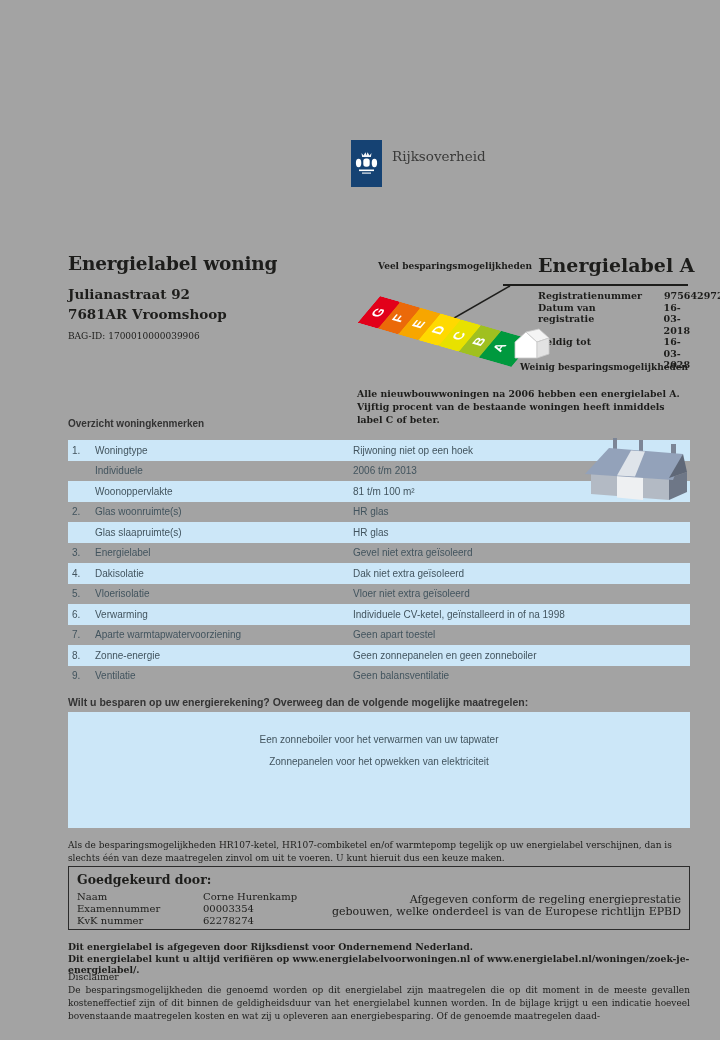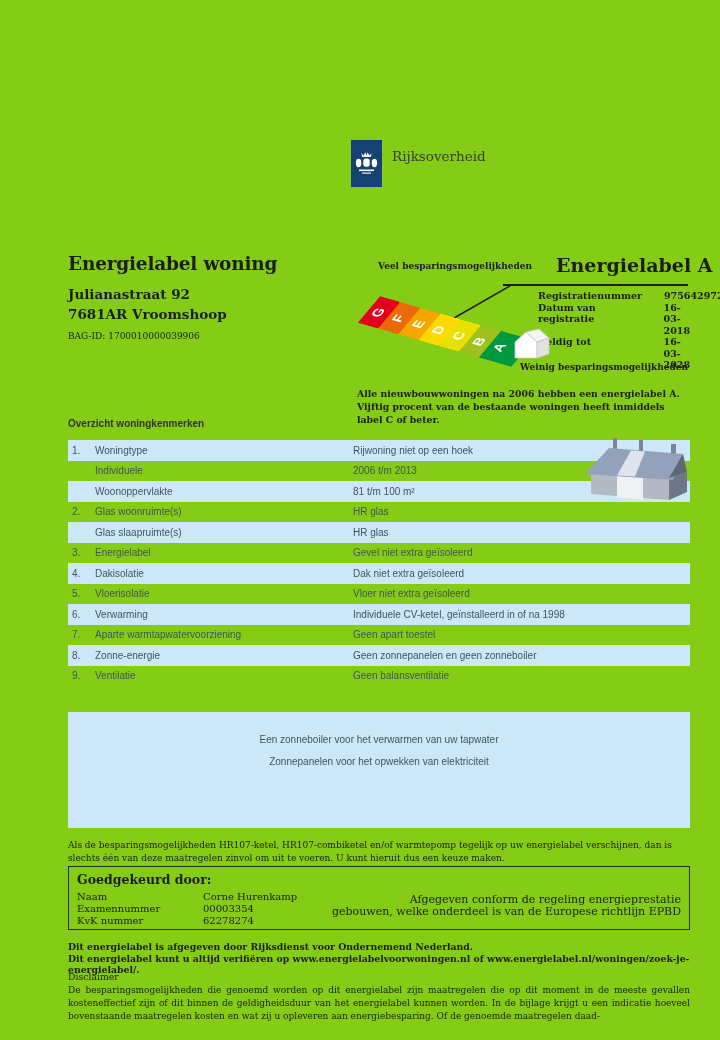--- a/index.html
+++ b/index.html
@@ -3,7 +3,7 @@
 <meta charset="utf-8">
 <style>
   html,body{margin:0;padding:0;background:#ffffff;}
-  .page{position:relative;width:720px;height:1040px;background:#84cc16;overflow:hidden;
+  .page{position:relative;width:720px;height:1040px;background:#a3a3a3;overflow:hidden;
         font-family:"DejaVu Serif",serif;color:#1d1d1b;}
   .abs{position:absolute;}
 

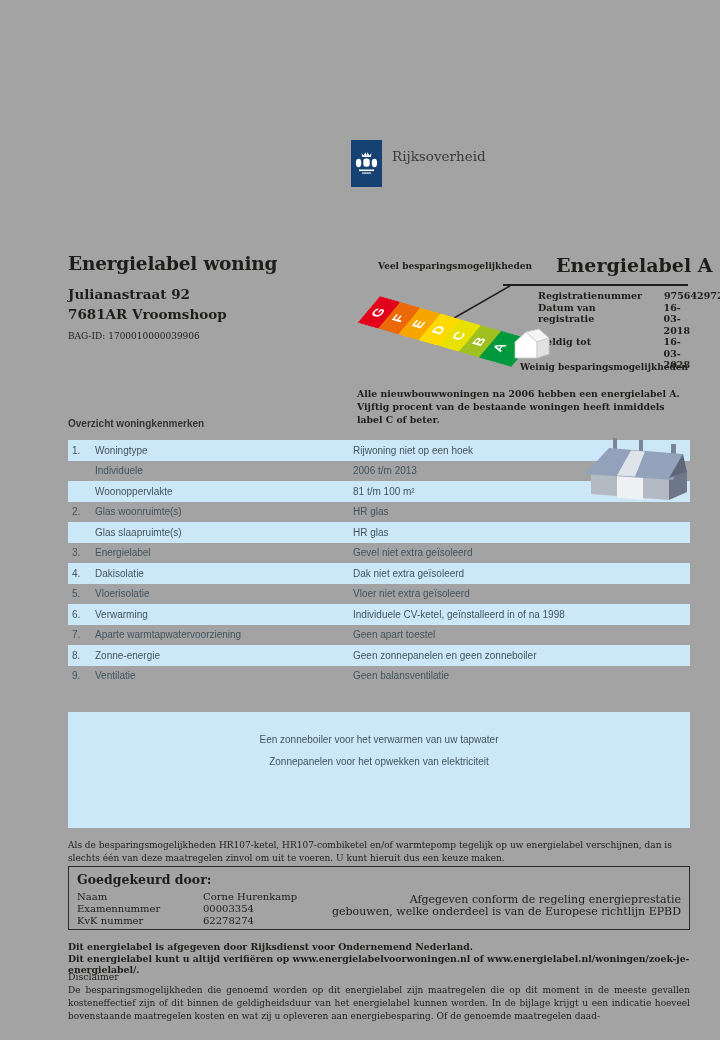--- a/index.html
+++ b/index.html
@@ -21,7 +21,7 @@
   
   .veel{left:378px;top:261px;font-size:9px;font-weight:bold;}
   .weinig{left:470px;top:362px;width:218px;text-align:right;font-size:9px;font-weight:bold;}
-  .ela-title{left:556px;top:254px;font-size:19px;font-weight:bold;}
+  .ela-title{left:538px;top:254px;font-size:19px;font-weight:bold;}
   .ela-rule{left:503px;top:284px;width:185px;height:2px;background:#1d1d1b;}
   .reg-table{left:538px;top:290px;width:152px;font-size:9.5px;font-weight:bold;}
   .reg-row{display:flex;line-height:11.5px;}

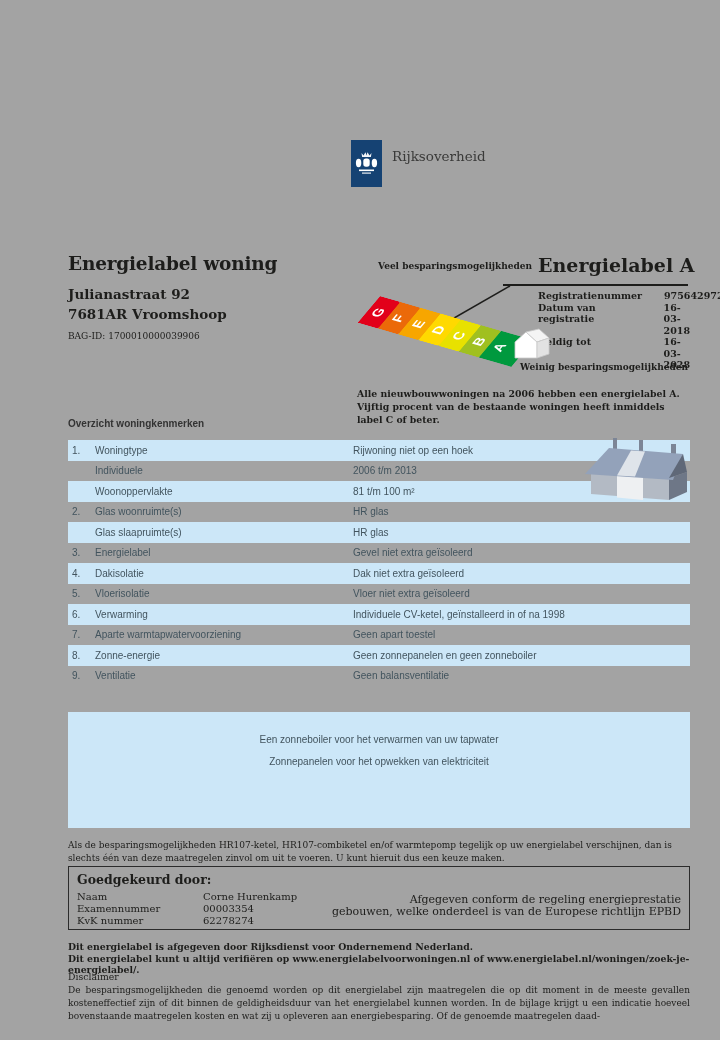--- a/index.html
+++ b/index.html
@@ -233,6 +233,7 @@
     <polygon points="100,24 104,42 86,48" fill="#5f6878"></polygon>
   </svg>
 
+  <div class="abs measures-heading">Wilt u besparen op uw energierekening? Overweeg dan de volgende mogelijke maatregelen:</div>
   <div class="abs measures-box">
       <div class="measure-item">Een zonneboiler voor het verwarmen van uw tapwater</div>
       <div class="measure-item">Zonnepanelen voor het opwekken van elektriciteit</div>

